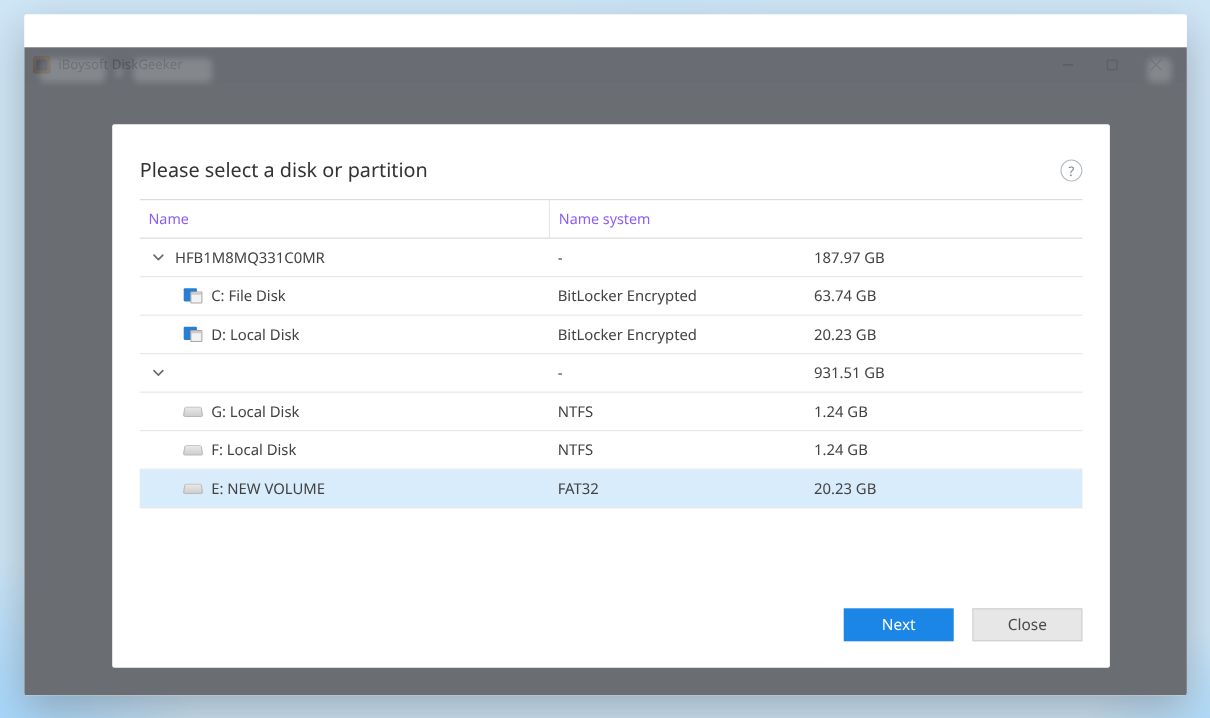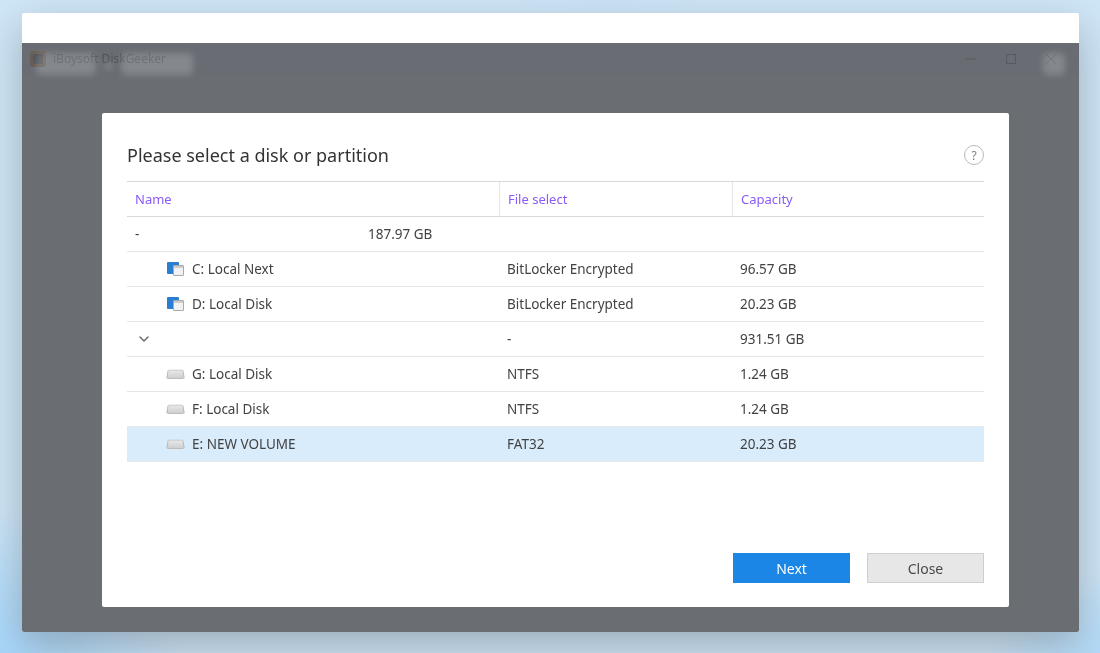--- a/index.html
+++ b/index.html
@@ -270,7 +270,7 @@
           <div class="tbl">
             <div class="head">
               <div class="col-name">Name</div>
-              <div class="col-fs">File select</div>
+              <div class="col-fs">Name system</div>
               <div class="col-cap">Capacity</div>
             </div>
             <div class="rows" id="rows">

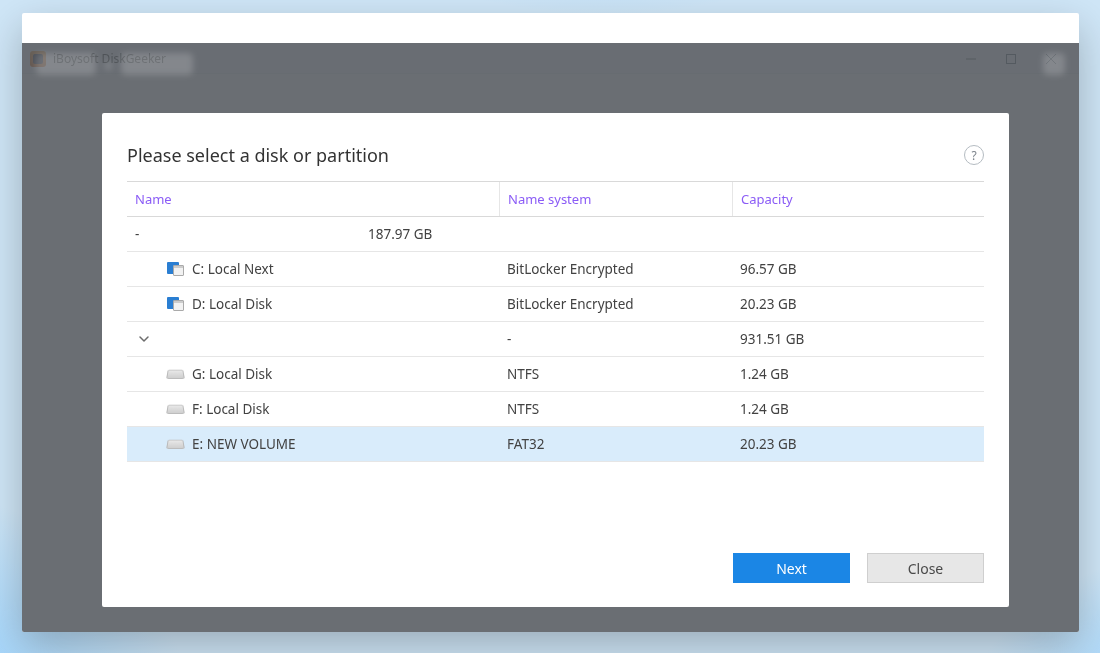--- a/index.html
+++ b/index.html
@@ -271,7 +271,6 @@
             <div class="head">
               <div class="col-name">Name</div>
               <div class="col-fs">Name system</div>
-              <div class="col-cap">Capacity</div>
             </div>
             <div class="rows" id="rows">
                 <div class="row">

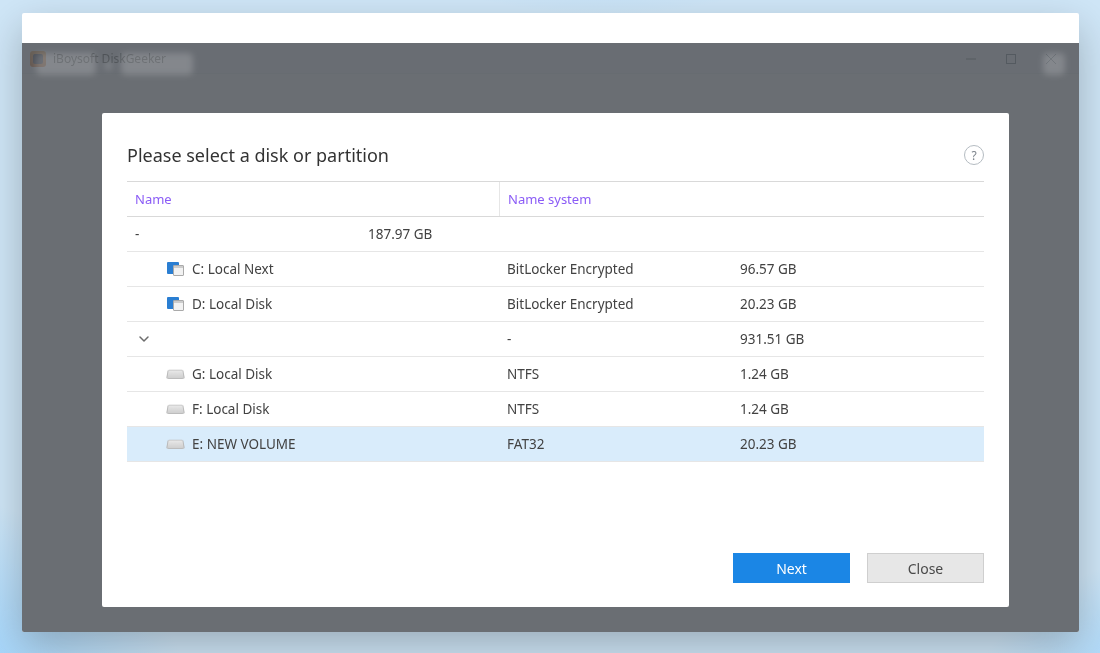--- a/index.html
+++ b/index.html
@@ -274,6 +274,14 @@
             </div>
             <div class="rows" id="rows">
                 <div class="row">
+                  <div class="col-name">
+                    <span class="name-wrap disk">
+                      <svg class="chev" viewBox="0 0 14 14">
+                        <path d="M3 5 l4 4 l4 -4" fill="none" stroke="currentColor" stroke-width="1.5" stroke-linecap="round" stroke-linejoin="round"></path>
+                      </svg>
+                      <span>HFB1M8MQ331C0MR</span>
+                    </span>
+                  </div>
                   <div class="col-fs">-</div>
                   <div class="col-cap">187.97 GB</div>
                 </div>

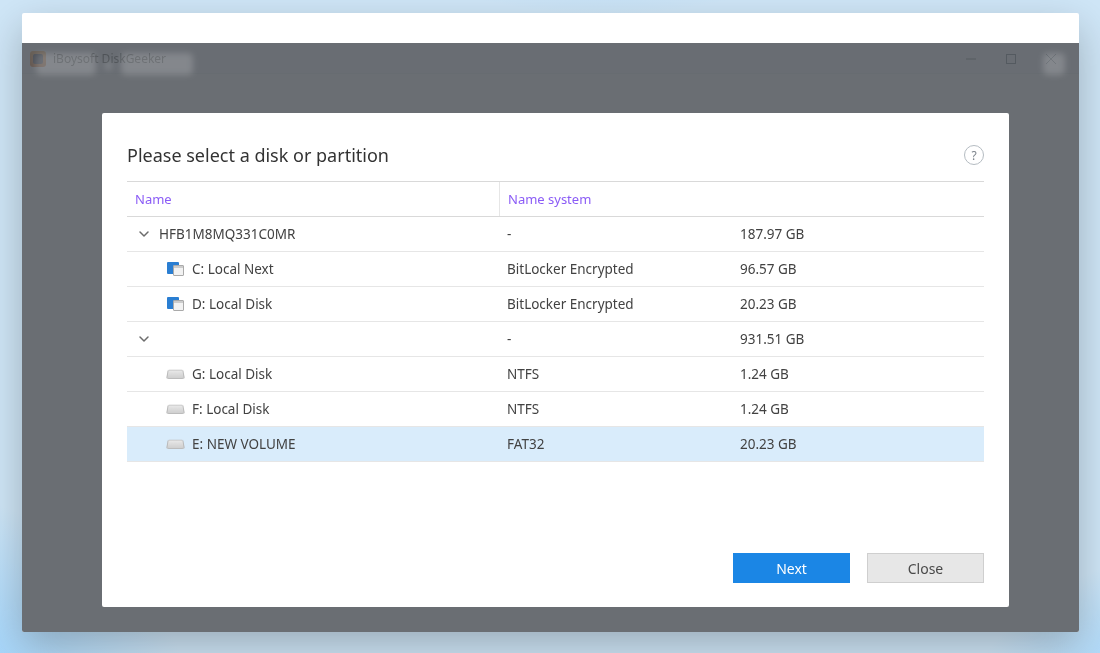--- a/index.html
+++ b/index.html
@@ -289,7 +289,7 @@
                   <div class="col-name">
                     <span class="name-wrap part">
                       <span class="ico-lock"></span>
-                      <span>C: Local Next</span>
+                      <span>C: File Disk</span>
                     </span>
                   </div>
                   <div class="col-fs">BitLocker Encrypted</div>

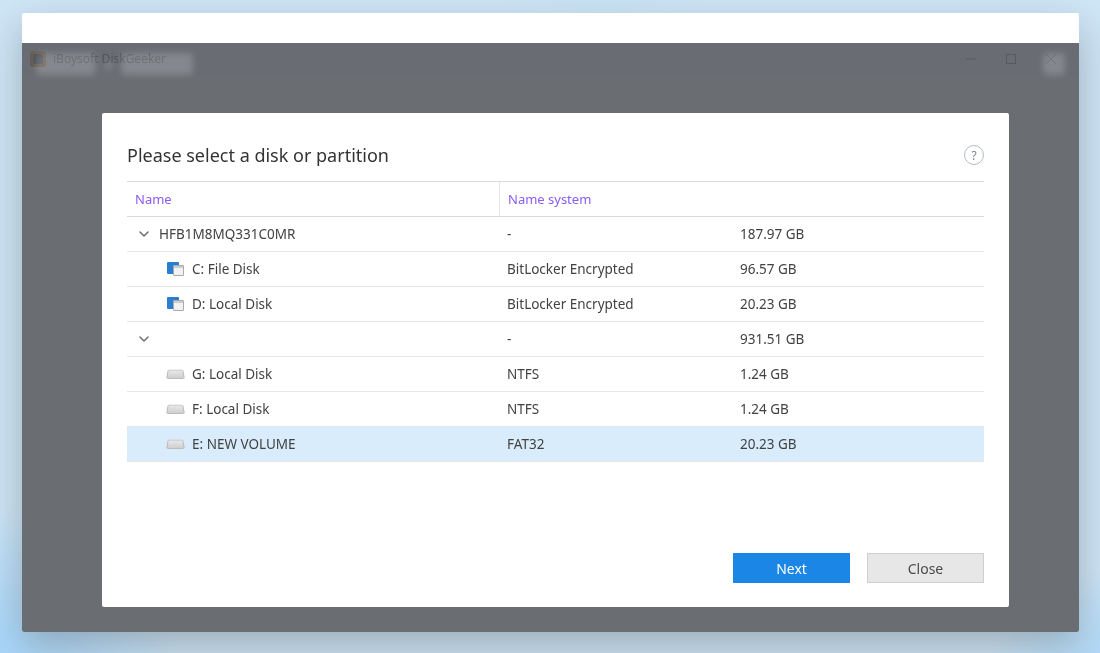--- a/index.html
+++ b/index.html
@@ -293,7 +293,7 @@
                     </span>
                   </div>
                   <div class="col-fs">BitLocker Encrypted</div>
-                  <div class="col-cap">96.57 GB</div>
+                  <div class="col-cap">63.74 GB</div>
                 </div>
                 <div class="row">
                   <div class="col-name">

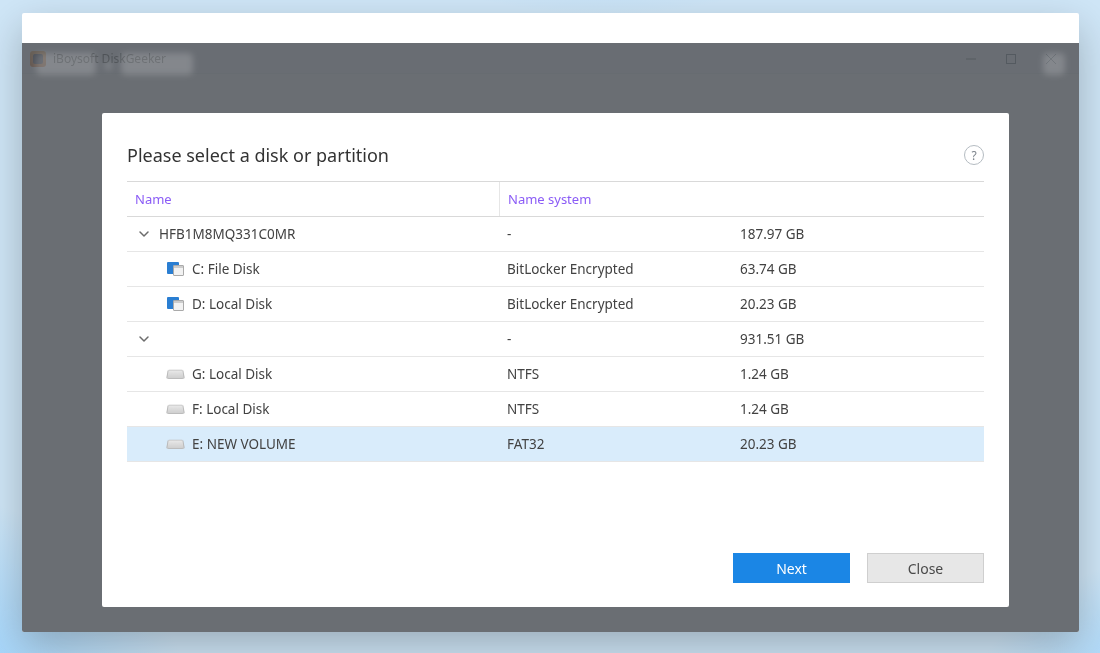--- a/index.html
+++ b/index.html
@@ -206,7 +206,7 @@
     padding-top: 12px;
   }
   .btn {
-    width: 117px; height: 30px;
+    width: 100px; height: 30px;
     font-size: 14px;
     display: flex; align-items: center; justify-content: center;
     cursor: pointer;

